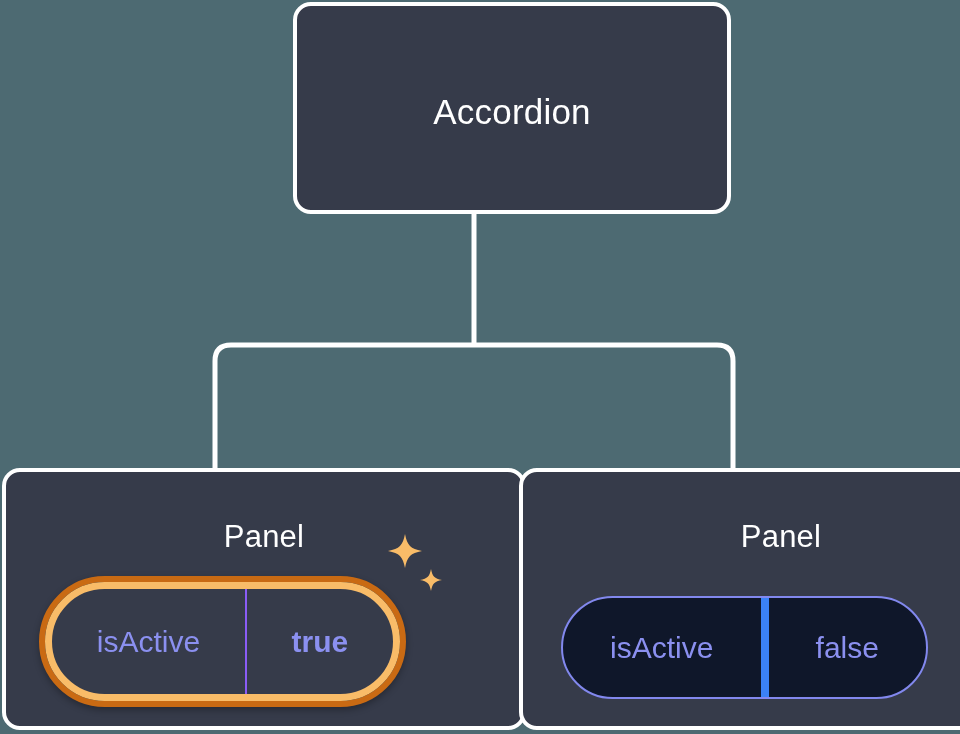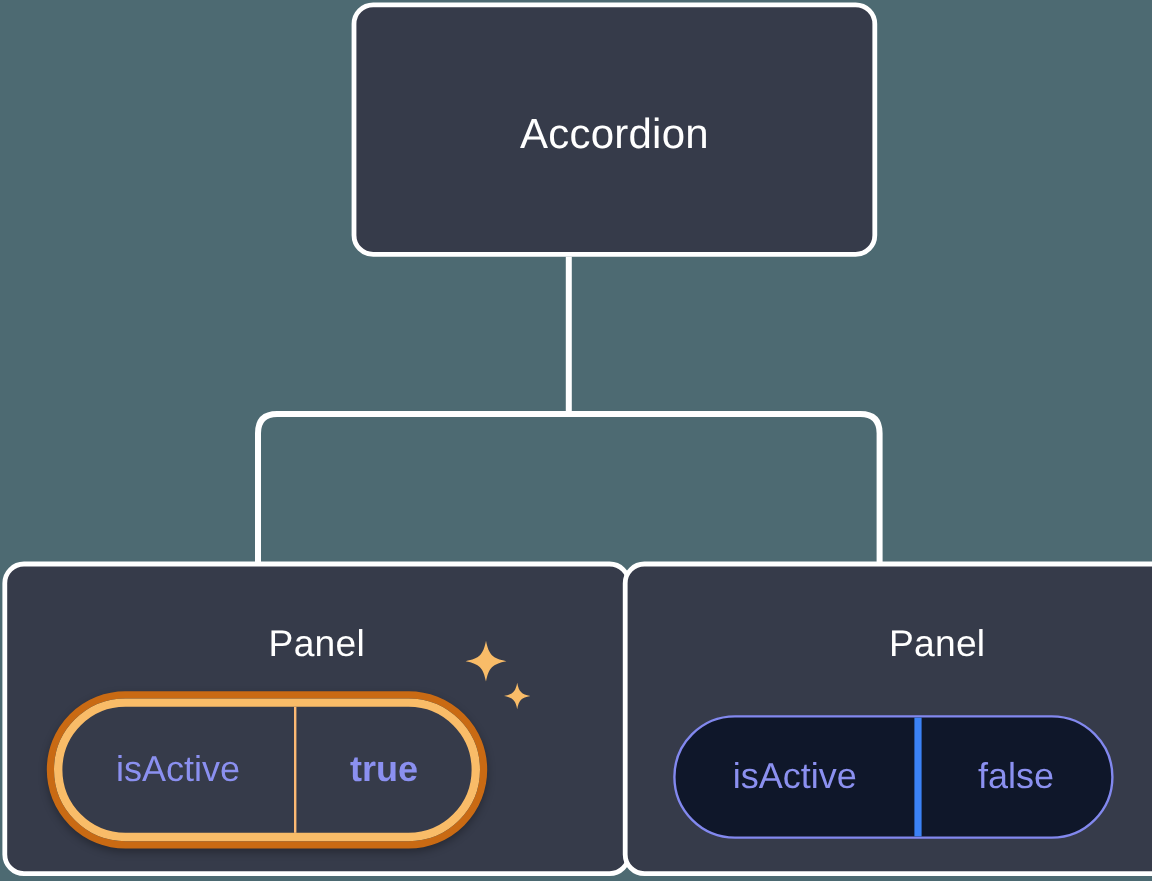--- a/index.html
+++ b/index.html
@@ -146,7 +146,7 @@
   }
   .pill-active .pill-value {
     font-weight: 700;
-    border-left: 2px solid #fdba74;
+    border-left: 2px solid #8b5cf6;
   }
 
   

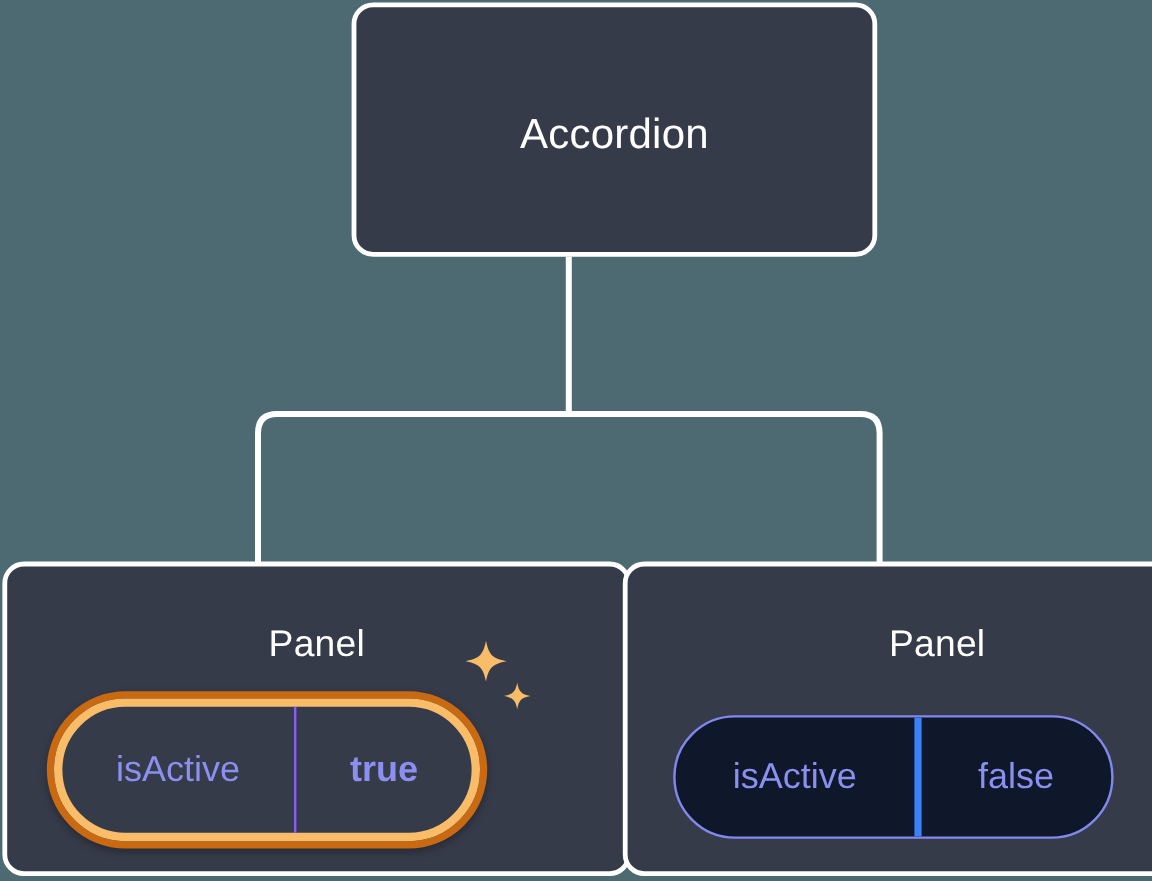--- a/index.html
+++ b/index.html
@@ -115,7 +115,7 @@
     font-weight: 400;
   }
   .pill-plain .pill-value {
-    border-left: 6px solid #3b82f6;
+    border-left: 8px solid #3b82f6;
   }
 
   

